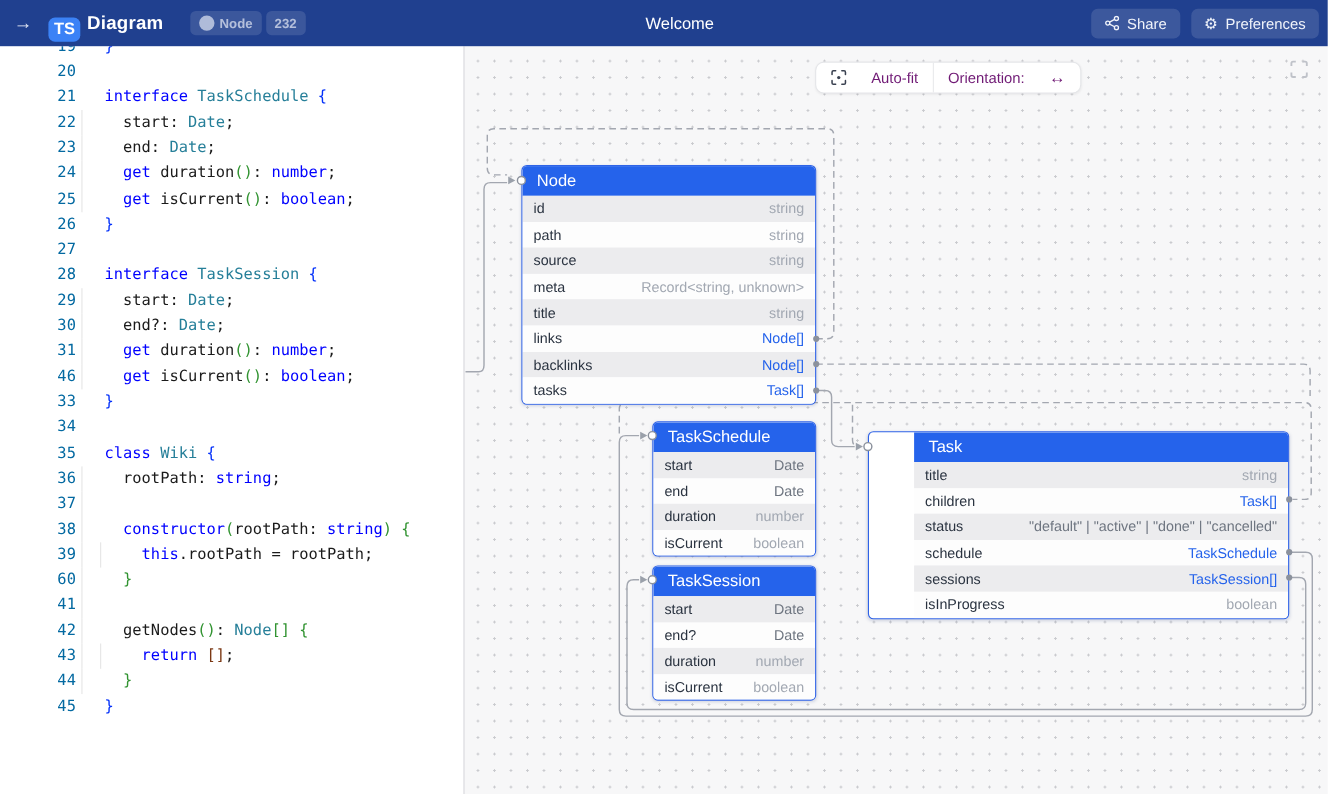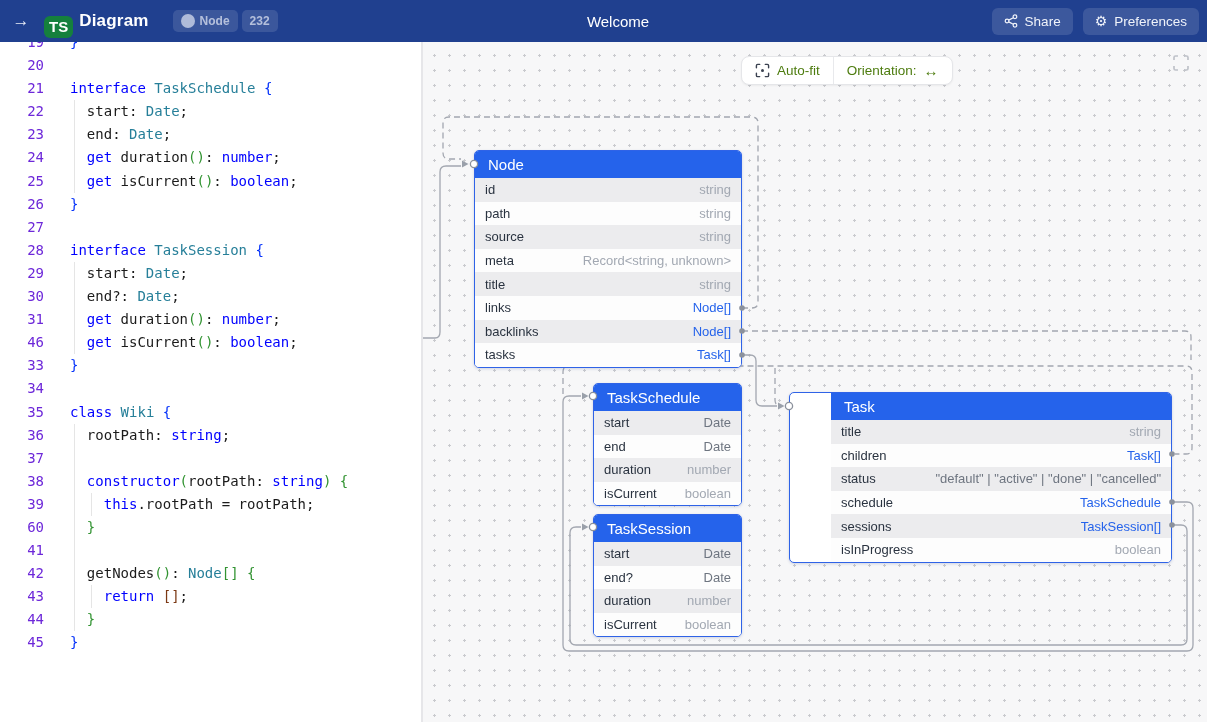--- a/index.html
+++ b/index.html
@@ -10,7 +10,7 @@
   .tb-left { display:flex; align-items:center; gap:10px; }
   .menu-arrow { color:#e8ecf7; font-size:17px; width:26px; text-align:center; cursor:pointer; }
   .logo { display:flex; align-items:center; gap:6px; }
-  .logo-badge { background:#15803d; color:#fff; font-weight:bold; font-size:15px; padding:2px 5px; border-radius:6px; line-height:18px;margin-top:12px; }
+  .logo-badge { background:#3b82f6; color:#fff; font-weight:bold; font-size:15px; padding:2px 5px; border-radius:6px; line-height:18px;margin-top:12px; }
   .logo-text { color:#fff; font-weight:bold; font-size:17px; letter-spacing:.2px; }
   .star-widget { display:flex; align-items:center; gap:4px; margin-left:14px; opacity:.75; }
   .star-btn, .star-count { background:rgba(255,255,255,.16); color:#e6eaf5; font-size:12px; font-weight:bold; height:22px; display:flex; align-items:center; padding:0 8px; border-radius:5px; gap:5px; }

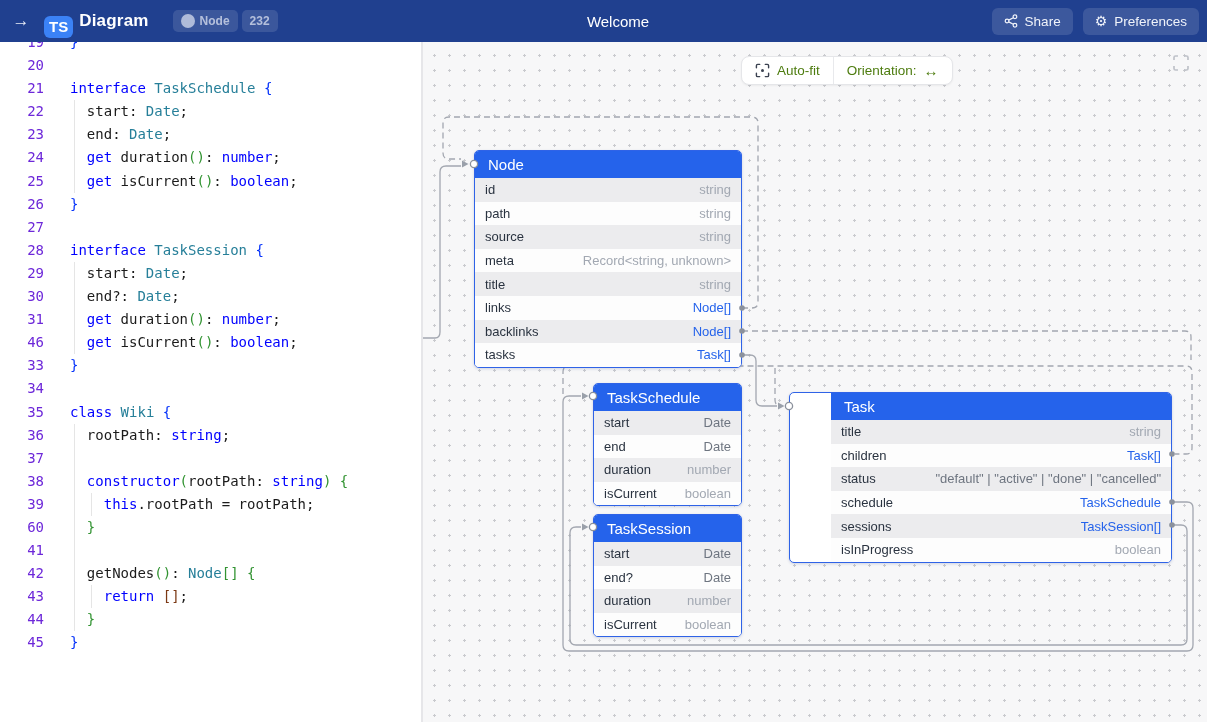--- a/index.html
+++ b/index.html
@@ -25,7 +25,7 @@
   .editor { position:absolute; left:0; top:42px; width:423px; height:680px; background:#fff; overflow:hidden; border-right:2px solid #e6e6e9; }
   .code-lines { margin-top:-11px; font-family:"DejaVu Sans Mono","Liberation Mono",monospace; font-size:14px; }
   .cline { height:23.1px; line-height:23.1px; white-space:pre; position:relative; }
-  .lnum { display:inline-block; width:44px; text-align:right; color:#6d28d9; user-select:none; }
+  .lnum { display:inline-block; width:44px; text-align:right; color:#0369a1; user-select:none;margin-left:25px; }
   .lcode { margin-left:26px; }
   .guide { position:absolute; top:0; width:1px; height:23.1px; background:#e5e5e5; }
   .tk-kw { color:#0000ff; } .tk-ty { color:#267f99; } .tk-pl { color:#1b1b1b; }

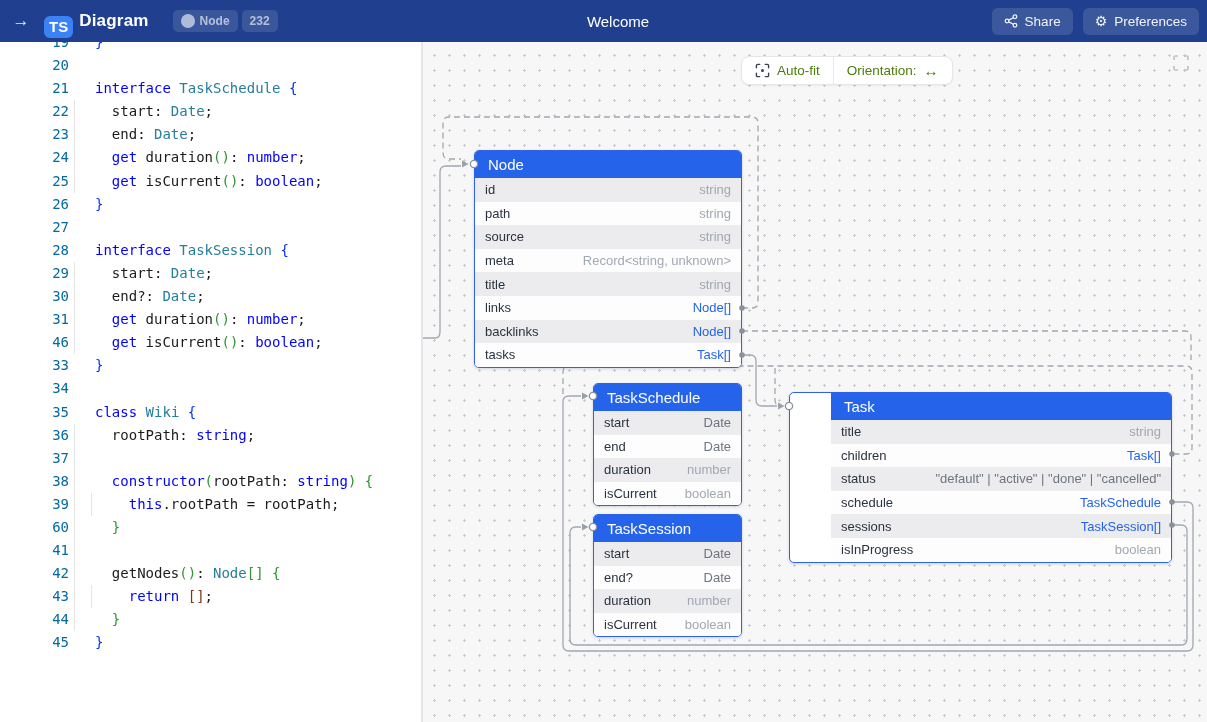--- a/index.html
+++ b/index.html
@@ -49,7 +49,7 @@
 
   
   .fl-toolbar { position:absolute; left:318px; top:14px; z-index:10; display:flex; align-items:center; height:29px; background:#fff; border:1px solid #e5e6e9; border-radius:8px; box-shadow:0 1px 2px rgba(0,0,0,.05); }
-  .fl-btn { display:flex; align-items:center; gap:7px; padding:0 13px; height:100%; font-size:13.5px; color:#4d7c0f; background:none; border:none; cursor:pointer; font-family:inherit;justify-content:flex-end; }
+  .fl-btn { display:flex; align-items:center; gap:22px; padding:0 13px; height:100%; font-size:13.5px; color:#701a75; background:none; border:none; cursor:pointer; font-family:inherit;justify-content:flex-end; }
   .fl-sep { width:1px; height:100%; background:#e8e9ec; }
   .orient-sym { font-size:15px; }
 

